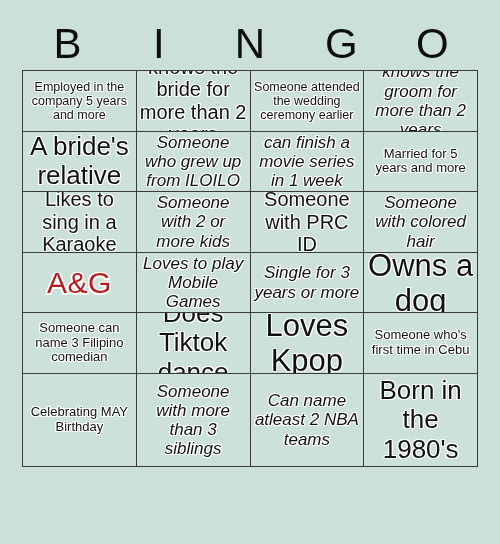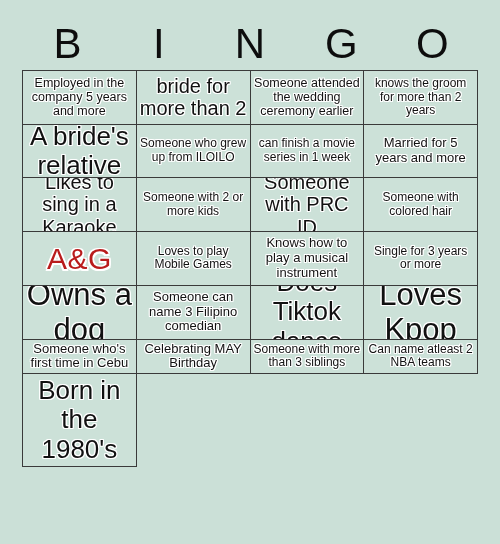--- a/index.html
+++ b/index.html
@@ -91,7 +91,7 @@
   
   .fs-xs  { font-size: 12.5px; }
   .fs-sm  { font-size: 13px; }
-  .fs-md  { font-size: 12px; }
+  .fs-md  { font-size: 17px; font-style: italic; }
   .fs-lg  { font-size: 20px; }
   .fs-xl  { font-size: 26px; }
   .fs-xxl { font-size: 31px; }

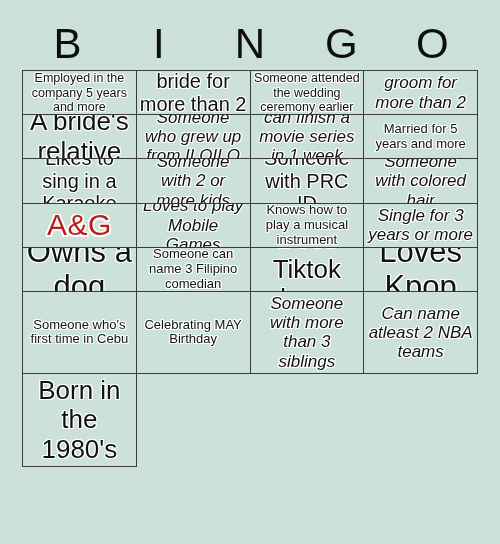--- a/index.html
+++ b/index.html
@@ -169,9 +169,6 @@
         <span class="cell-text fs-md">Loves to play Mobile Games</span>
       </div>
       <div class="cell">
-        <span class="cell-text fs-sm">Knows how to play a musical instrument</span>
-      </div>
-      <div class="cell">
         <span class="cell-text fs-md">Single for 3 years or more</span>
       </div>
       <div class="cell">

